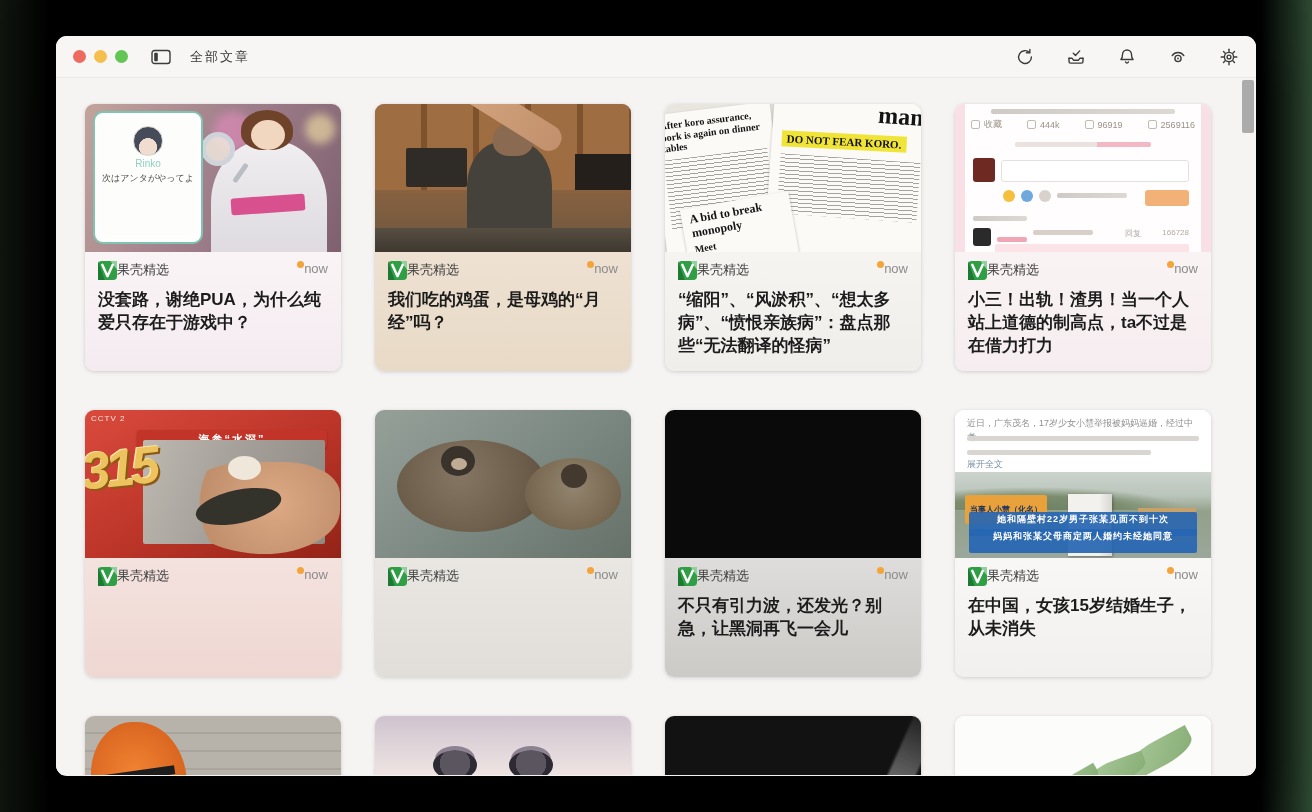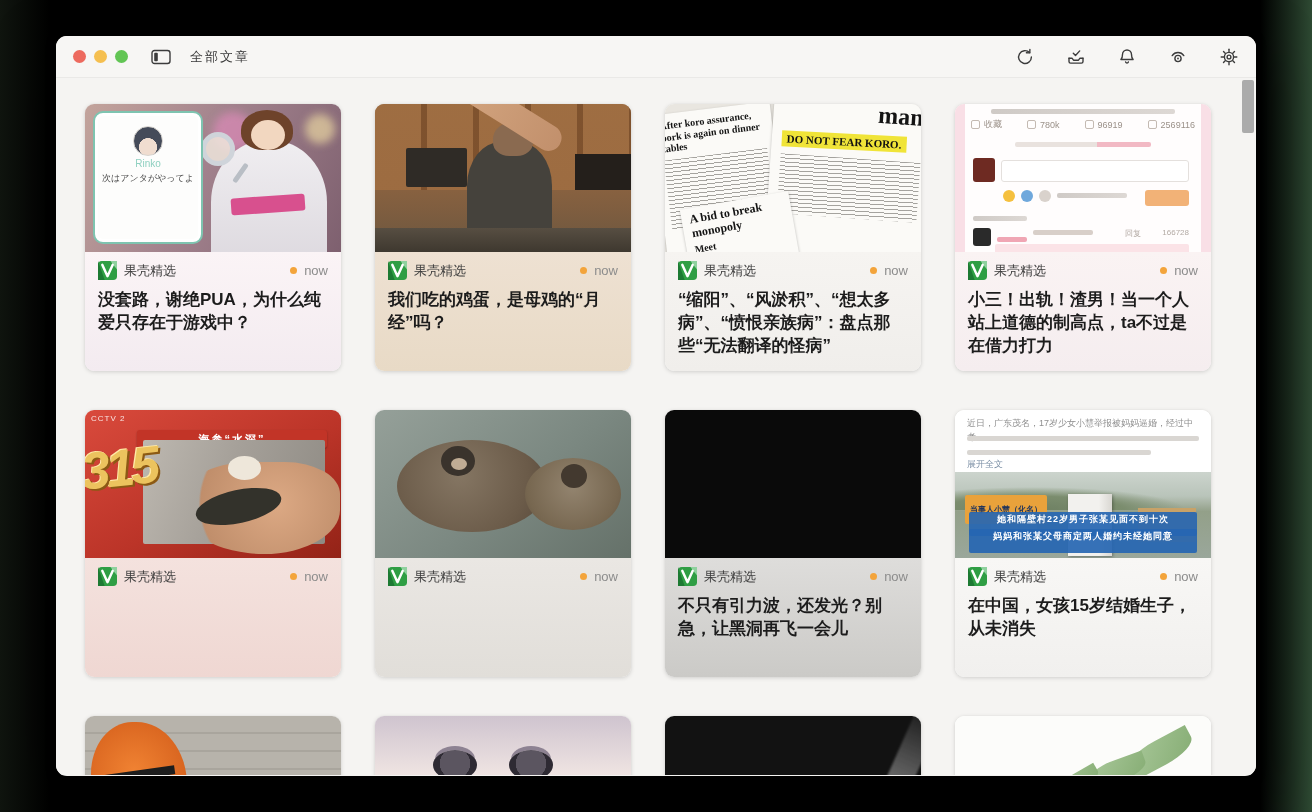--- a/index.html
+++ b/index.html
@@ -304,7 +304,7 @@
                 </span>
                 <span class="wb-act">
                   <i></i>
-                  <span>780k</span>
+                  <span>444k</span>
                 </span>
                 <span class="wb-act">
                   <i></i>

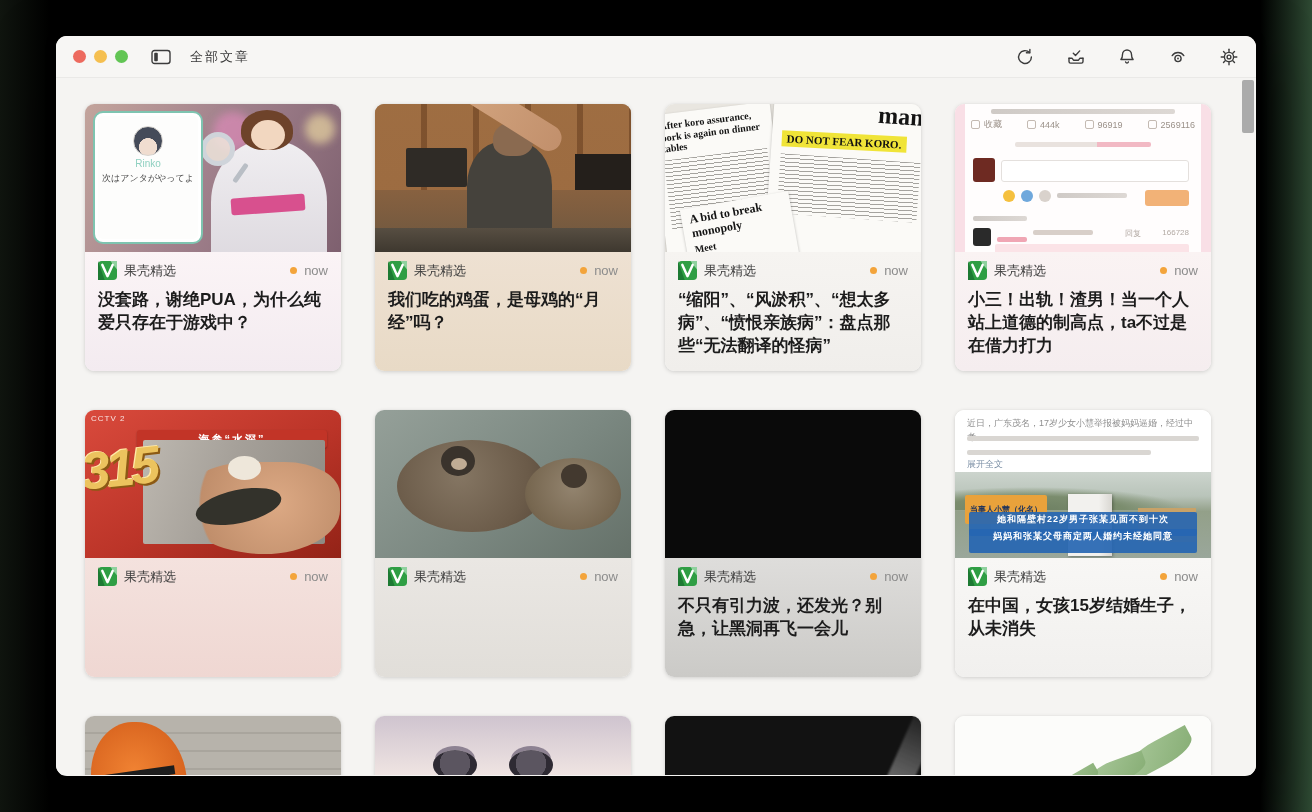--- a/index.html
+++ b/index.html
@@ -30,7 +30,7 @@
     box-shadow:0 1px 4px rgba(0,0,0,.15), 0 0 1px rgba(0,0,0,.08); display:flex; flex-direction:column; }
   .thumb { position:relative; height:148px; flex:none; overflow:hidden; }
   .meta { flex:1; padding:9px 13px 0 13px; }
-  .meta-row { display:flex; align-items:center; gap:7px; }
+  .meta-row { display:flex; }
   .src-icon { width:19px; height:19px; flex:none; }
   .src-name { font-size:13px; color:#3b3b3b; }
   .mr-flex { flex:1; }

